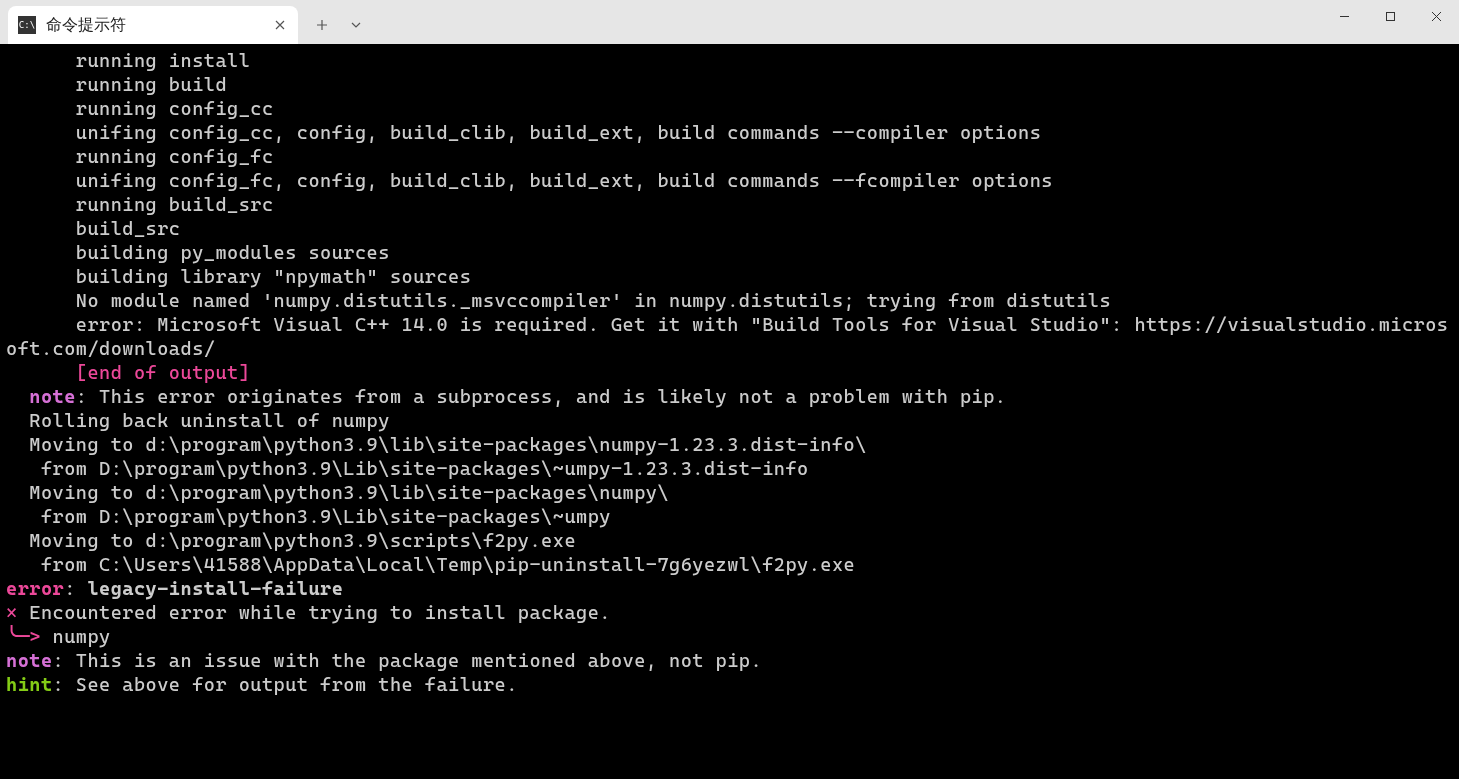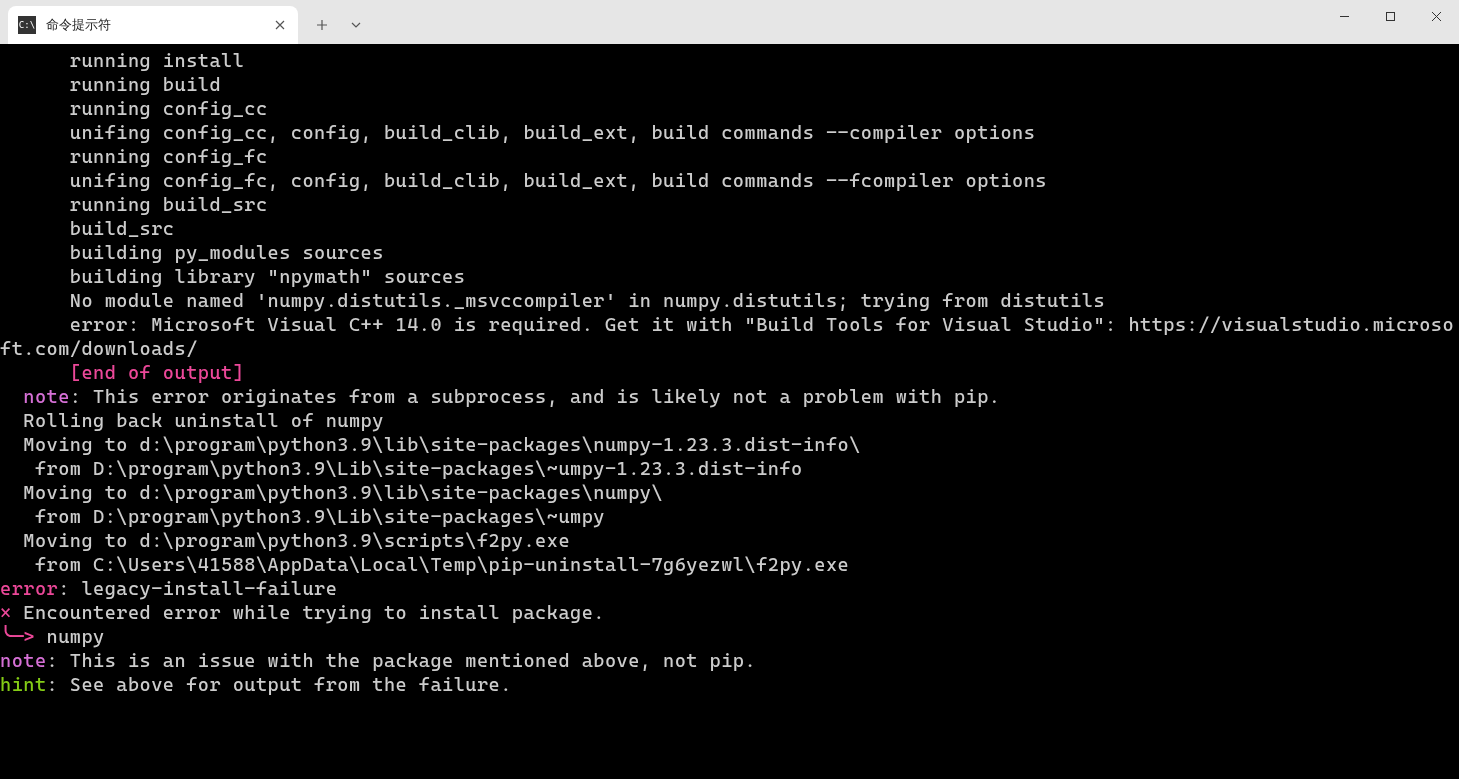--- a/index.html
+++ b/index.html
@@ -41,7 +41,7 @@
       font-family: monospace;
     }
     .tab-title {
-      font-size: 13px;
+      font-size: 16px;
       color: #222;
       flex: 1;
     }

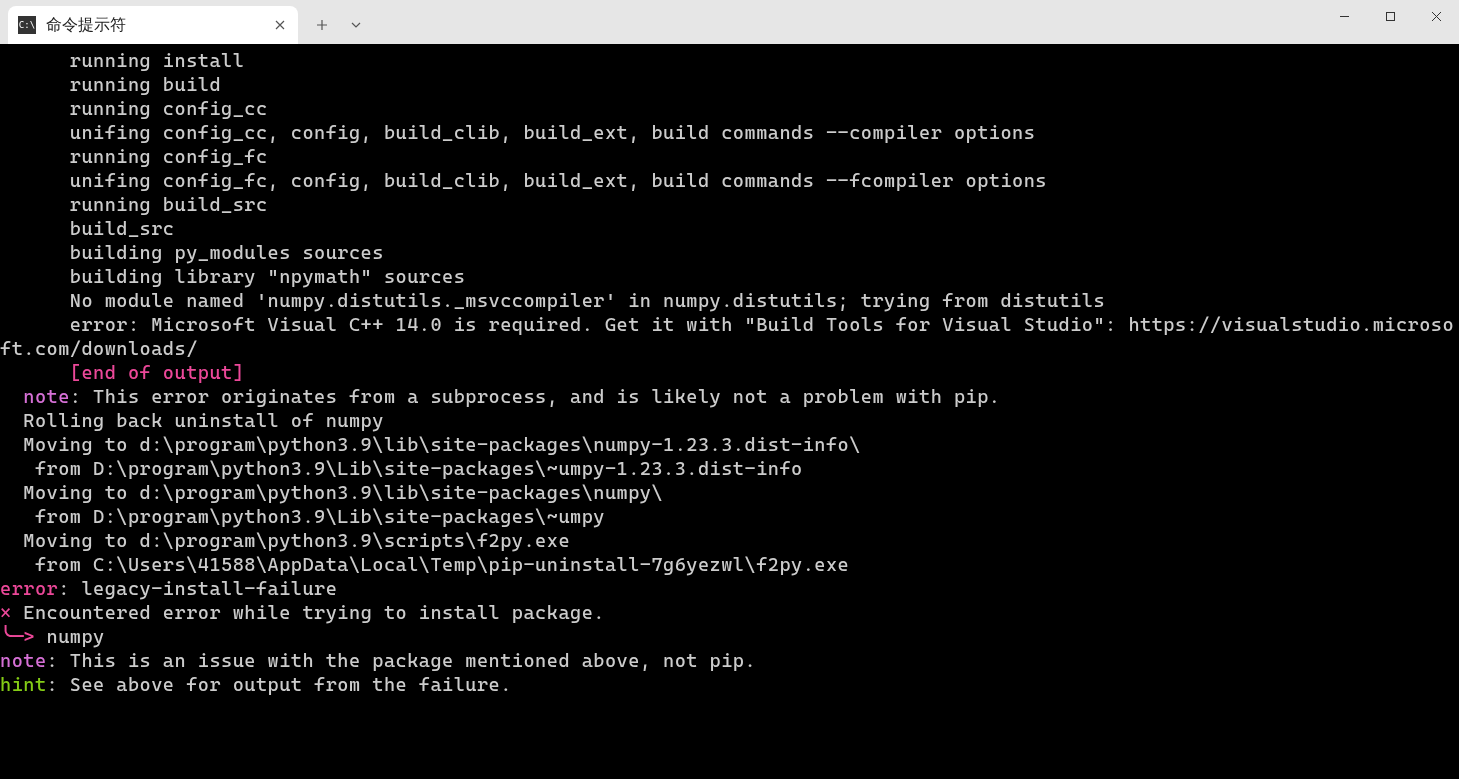--- a/index.html
+++ b/index.html
@@ -97,7 +97,7 @@
     .terminal {
       background: #000;
       height: calc(100% - 44px);
-      padding: 4px 0;
+      padding: 4px 6px;
       font-family: "Cascadia Mono", Consolas, monospace;
       font-size: 19px;
       line-height: 24px;

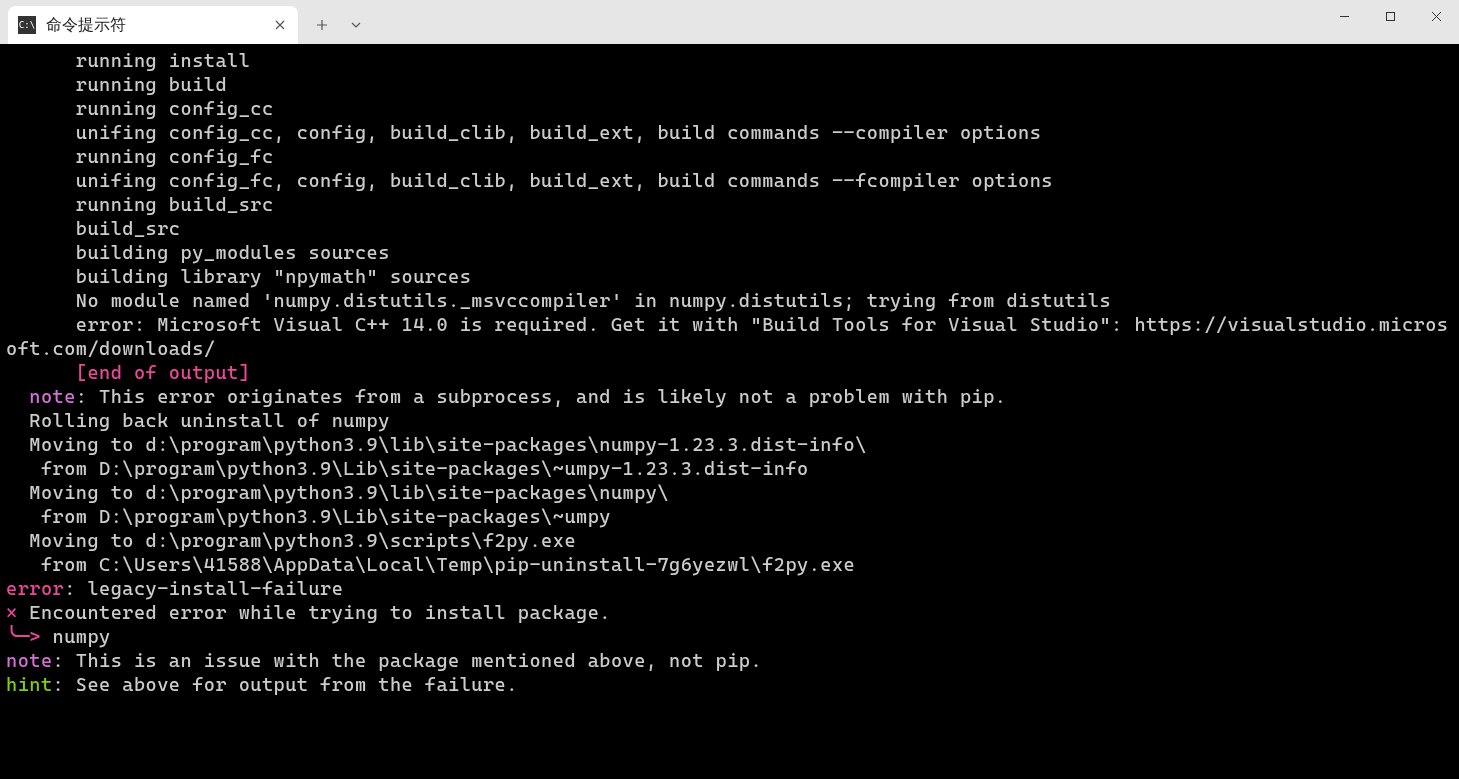--- a/index.html
+++ b/index.html
@@ -111,7 +111,7 @@
     .magenta { color: #d670d6; }
     .cyan { color: #84cc16; }
     .white { color: #ccc; }
-    .bold { font-weight: 400; text-align: right; }
+    .bold { font-weight: 700; text-align: right; }
     .line { display: block; }
   </style>
 </head>

